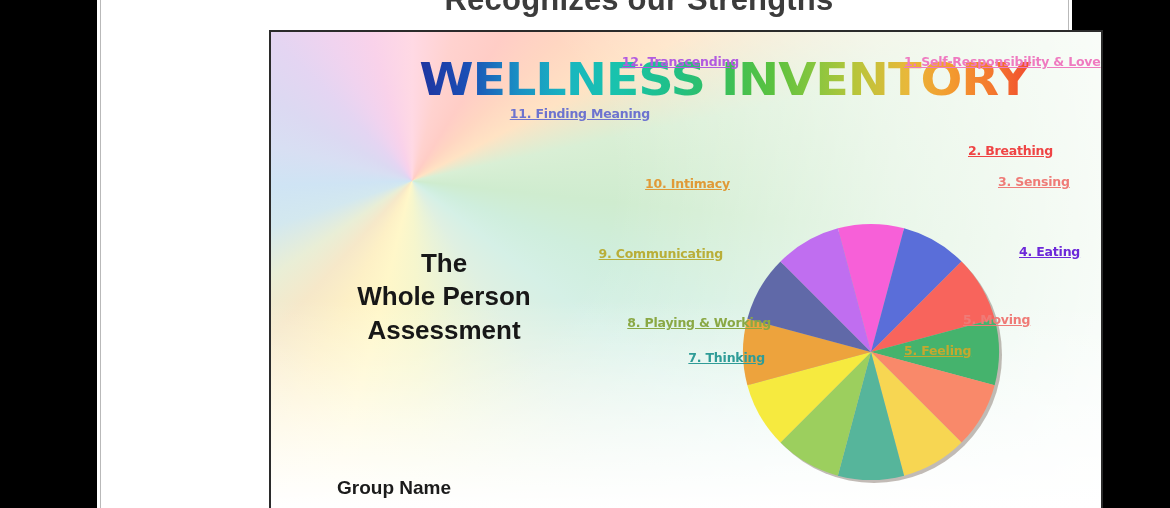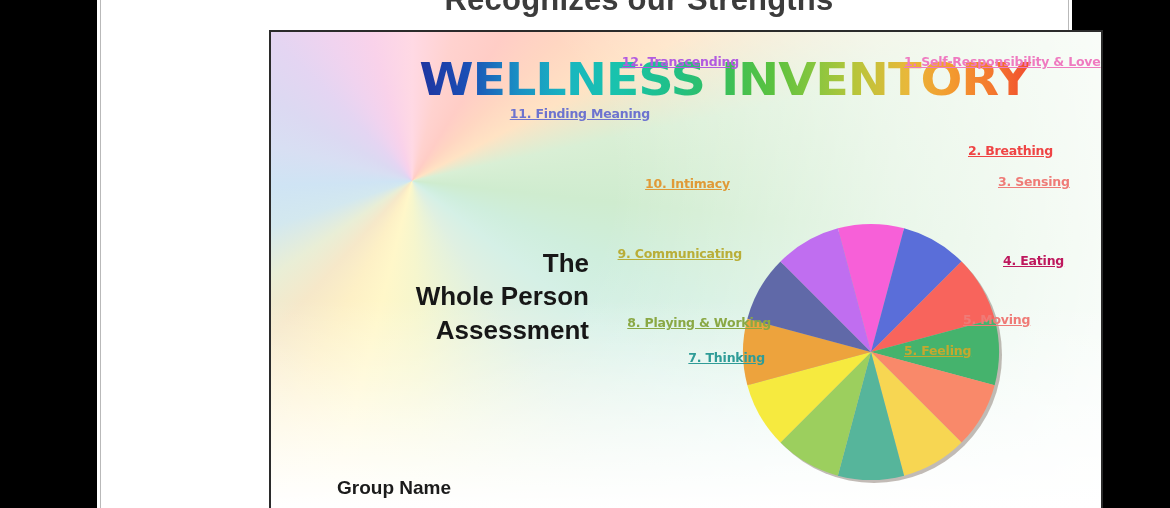--- a/index.html
+++ b/index.html
@@ -54,7 +54,7 @@
     transform:scaleX(1.12);transform-origin:left center;}
 
   
-  .program{position:absolute;left:28px;top:215px;width:290px;text-align:right;
+  .program{position:absolute;left:28px;top:215px;width:290px;text-align:center;
            font-size:26px;font-weight:bold;color:#171717;line-height:1.28;}
 
   

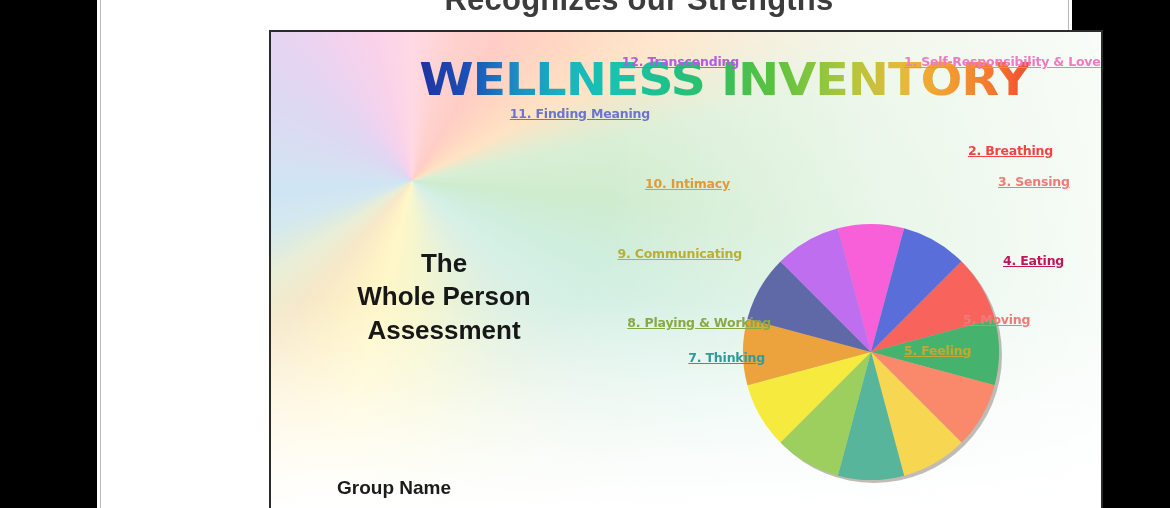--- a/index.html
+++ b/index.html
@@ -119,7 +119,7 @@
           <div class="plabel" style="left: 633px; top: 311px; color: rgb(198, 168, 46);">5. Feeling</div>
           <div class="plabel" style="left: auto; top: 318px; color: rgb(47, 156, 151); right: 336px;">7. Thinking</div>
           <div class="plabel" style="left: auto; top: 283px; color: rgb(138, 168, 68); right: 330px;">8. Playing &amp; Working</div>
-          <div class="plabel" style="left: auto; top: 214px; color: rgb(185, 174, 56); right: 359px;">9. Communicating</div>
+          <div class="plabel" style="left: auto; top: 214px; color: rgb(185, 174, 56); right: 378px;">9. Communicating</div>
           <div class="plabel" style="left: auto; top: 144px; color: rgb(224, 154, 55); right: 371px;">10. Intimacy</div>
           <div class="plabel" style="left: auto; top: 74px; color: rgb(109, 115, 207); right: 451px;">11. Finding Meaning</div>
           <div class="plabel" style="left: auto; top: 22px; color: rgb(178, 90, 224); right: 362px;">12. Transcending</div>

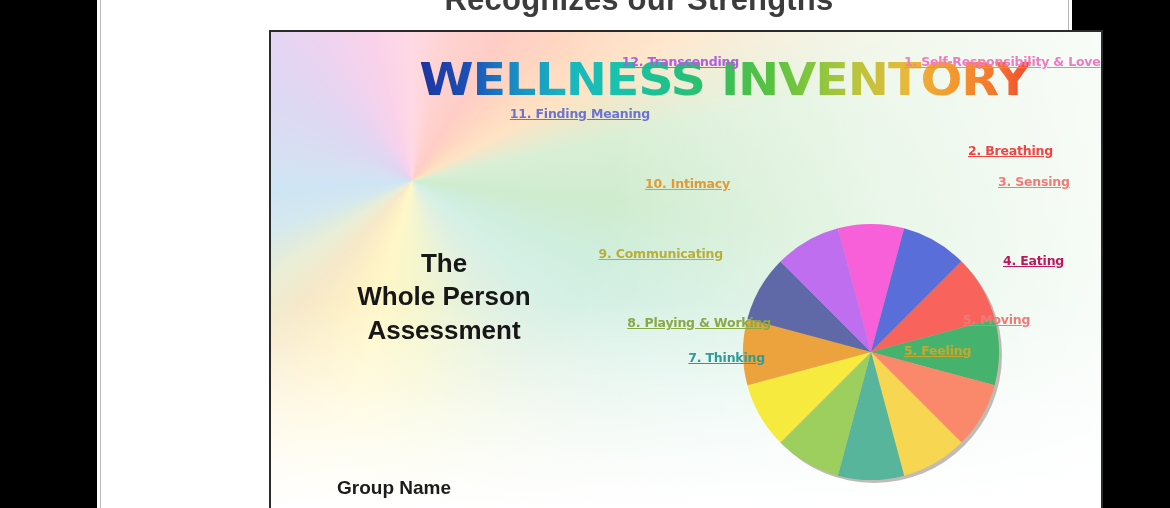--- a/index.html
+++ b/index.html
@@ -114,7 +114,7 @@
           <div class="plabel" style="left: 633px; top: 22px; color: rgb(239, 122, 192);">1. Self-Responsibility &amp; Love</div>
           <div class="plabel" style="left: 697px; top: 75px; color: #ef4444; margin-top: 36px;">2. Breathing</div>
           <div class="plabel" style="left: 727px; top: 142px; color: rgb(239, 123, 119);">3. Sensing</div>
-          <div class="plabel" style="left: 732px; top: 212px; color: #be185d; margin-top: 9px;">4. Eating</div>
+          <div class="plabel" style="left: 748px; top: 212px; color: #6d28d9;">4. Eating</div>
           <div class="plabel" style="left: 692px; top: 280px; color: rgb(239, 123, 119);">5. Moving</div>
           <div class="plabel" style="left: 633px; top: 311px; color: rgb(198, 168, 46);">5. Feeling</div>
           <div class="plabel" style="left: auto; top: 318px; color: rgb(47, 156, 151); right: 336px;">7. Thinking</div>

